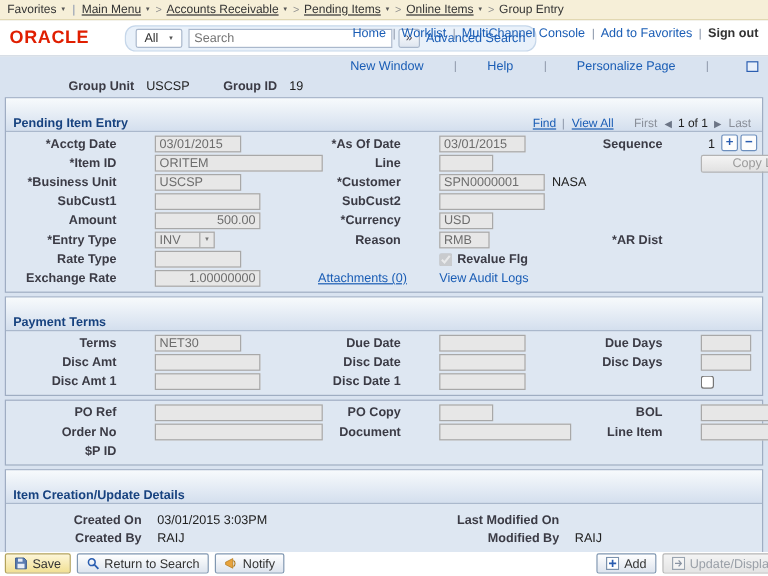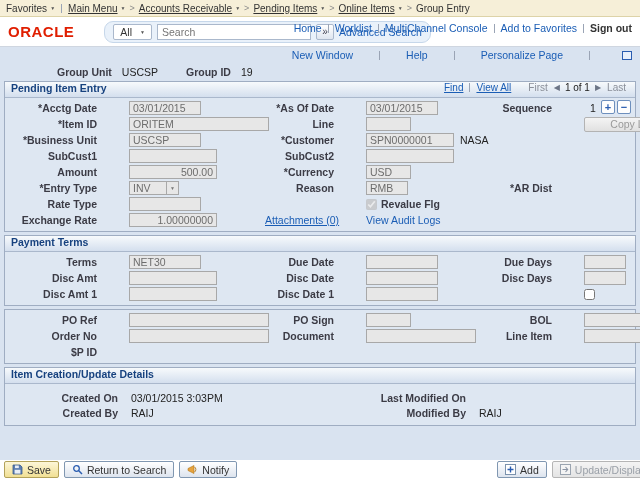--- a/index.html
+++ b/index.html
@@ -19,7 +19,7 @@
   .logo { color:#e01e00; font-weight:bold; font-size:15px; letter-spacing:.5px; }
   .searchwrap { margin-left:30px; display:flex; align-items:center; background:#e9f1fa; border:1px solid #c6d7ea; border-radius:9px; padding:2px 8px; gap:5px; }
   .scope { display:flex; align-items:center; gap:5px; background:#fff; border:1px solid #aab8cc; height:16px; padding:0 6px; border-radius:2px; cursor:pointer; }
-  .sinput { width:154px; height:16px; border:1px solid #aab8cc; font-size:10.5px; padding:0 4px; font-family:"Liberation Sans",sans-serif; }
+  .sinput { width:170px; height:16px; border:1px solid #aab8cc; font-size:10.5px; padding:0 4px; font-family:"Liberation Sans",sans-serif; }
   .gobtn { height:16px; width:18px; border:1px solid #aab8cc; background:linear-gradient(#fff,#dfe6f0); font-size:10px; color:#445; padding:0; border-radius:2px; cursor:pointer; }
   .a { color:#1a5db5; cursor:pointer; }
   .hlinks { position:absolute; right:8px; top:5px; display:flex; align-items:center; font-size:10.5px; }

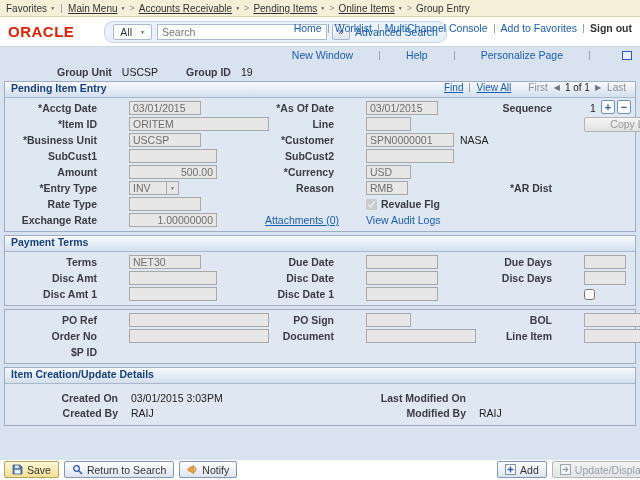--- a/index.html
+++ b/index.html
@@ -41,7 +41,7 @@
 
   
   .gbox { margin:2px 4px 3px 4px; border:1px solid #9fadc2; background:#dee7f2; }
-  .gbh { height:16px; display:flex; justify-content:space-between; align-items:flex-start; padding:0 6px; background:linear-gradient(#f7fafc,#d4dfee); border-bottom:1px solid #aab8cc; }
+  .gbh { height:28px; display:flex; justify-content:space-between; align-items:flex-end; padding:0 6px; background:linear-gradient(#f7fafc,#d4dfee); border-bottom:1px solid #aab8cc; }
   .gbt { font-weight:bold; color:#17427f; }
   .gnav { display:flex; align-items:center; font-size:10px; }
   .dis { color:#8a8f99; margin:0 3px; cursor:pointer; }

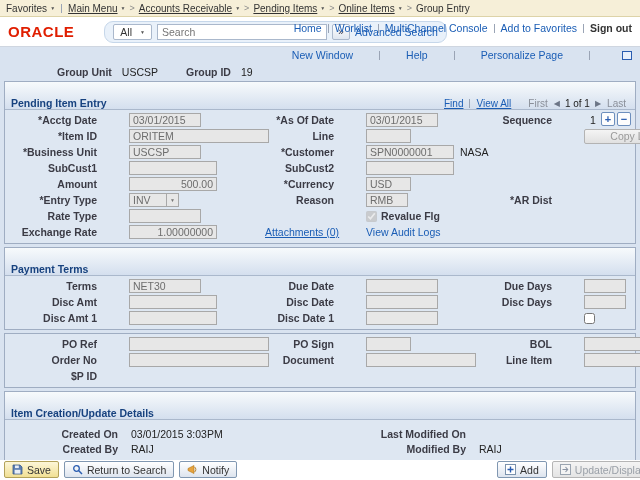--- a/index.html
+++ b/index.html
@@ -276,7 +276,7 @@
         <div class="grow">
           <div class="lb">PO Ref</div>
           <div><input class="fld w140" readonly="" value="" style=""></div>
-          <div class="lb">PO Sign</div>
+          <div class="lb">PO Copy</div>
           <div><input class="fld w45" readonly="" value="" style=""></div>
           <div class="lb">BOL</div>
           <div><input class="fld w88" readonly="" value="" style=""></div>

